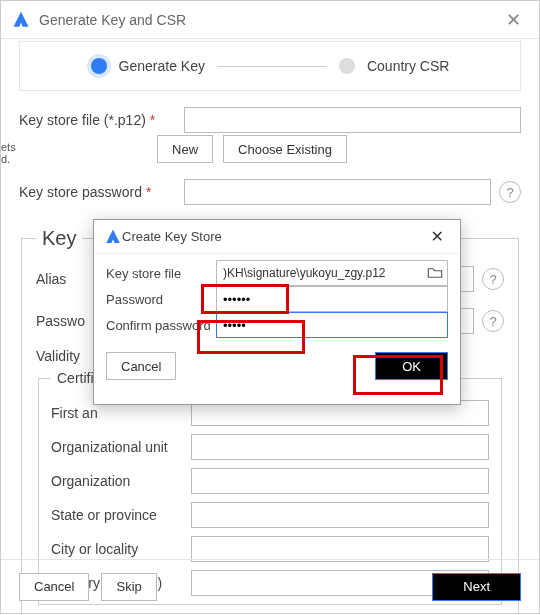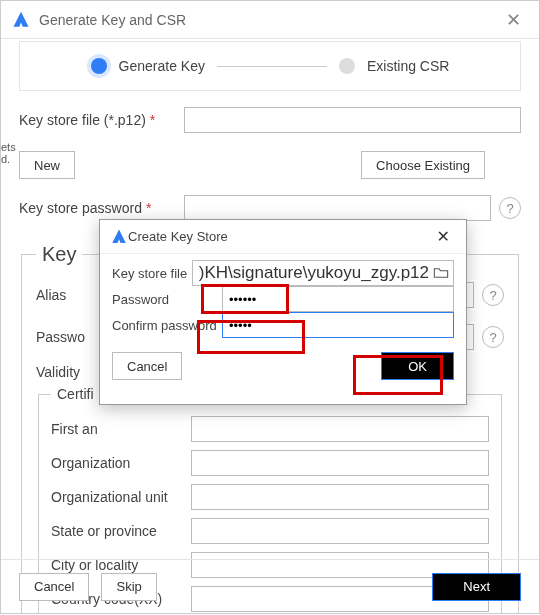--- a/index.html
+++ b/index.html
@@ -79,7 +79,7 @@
       <span class="step-label">Generate Key</span>
       <span class="step-line"></span>
       <span class="step-dot inactive"></span>
-      <span class="step-label">Existing CSR</span>
+      <span class="step-label">Country CSR</span>
     </div>
 
     <div class="row">

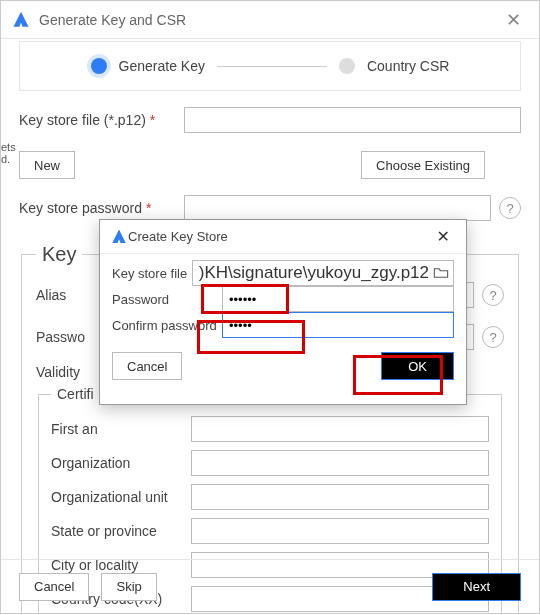--- a/index.html
+++ b/index.html
@@ -22,7 +22,7 @@
   .req { color:#c33; margin-left:4px; }
   .inp { flex:1; height:26px; border:1px solid #bbb; background:#fff; padding:0 6px; }
   .help { width:22px; height:22px; border:1px solid #bbb; border-radius:50%; margin-left:8px; color:#888; font-size:13px; display:flex; align-items:center; justify-content:center; }
-  .btnrow { display:flex; gap:10px; justify-content:space-between; margin-top:18px; margin-right:36px; }
+  .btnrow { display:flex; gap:10px; justify-content:center; margin-top:2px; margin-right:36px; }
   .btn { height:28px; border:1px solid #bbb; background:#fff; padding:0 14px; cursor:pointer; font-size:13px; color:#333; }
   .btn.blue { background:#000000; color:#fff; border:1px solid #2f7df6; }
   .btn.big { padding:0 30px; }

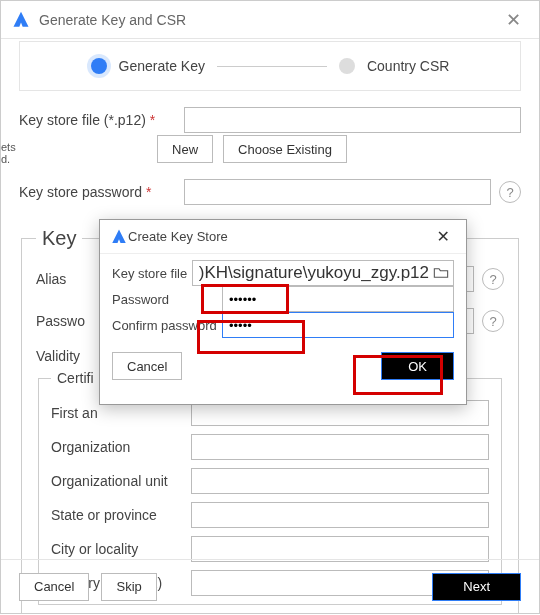--- a/index.html
+++ b/index.html
@@ -36,7 +36,7 @@
   .footer { position:absolute; left:0; right:0; bottom:0; height:54px; border-top:1px solid #e5e5e5; display:flex; align-items:center; padding:0 18px; gap:12px; }
   .footer .spacer { flex:1; }
   
-  .dialog { position:absolute; left:98px; top:218px; width:368px; height:186px; background:#fff; border:1px solid #999; box-shadow:0 4px 16px rgba(0,0,0,0.25); z-index:10; }
+  .dialog { position:absolute; left:92px; top:218px; width:368px; height:186px; background:#fff; border:1px solid #999; box-shadow:0 4px 16px rgba(0,0,0,0.25); z-index:10; }
   .dlg-title { height:34px; display:flex; align-items:center; padding:0 10px; color:#444; border-bottom:1px solid #eee; }
   .dlg-title .t-spacer { flex:1; }
   .dlg-title .dlg-close { font-size:16px; color:#333; cursor:pointer; padding:2px 6px; }

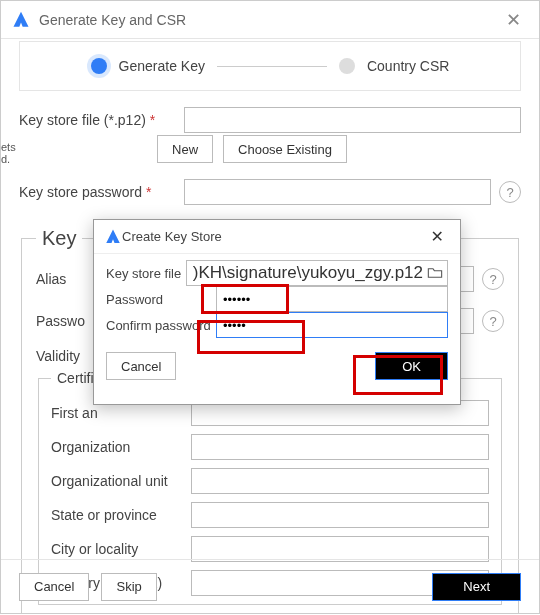--- a/index.html
+++ b/index.html
@@ -46,7 +46,7 @@
   .dlg-inp { flex:1; height:26px; border:1px solid #bbb; padding:0 6px; font-family:inherit; font-size:13px; }
   .dlg-inp.focus { border:1px solid #2f7df6; }
   .path-box { flex:1; height:26px; border:1px solid #bbb; display:flex; align-items:center; padding-left:6px; padding-right:4px; gap:4px; }
-  .path-txt { flex:1; white-space:nowrap; overflow:hidden; font-size:17px; }
+  .path-txt { flex:1; white-space:nowrap; overflow:hidden; font-size:12px; }
   .folder-icn { width:16px; height:14px; }
   .dlg-foot { display:flex; align-items:center; margin-top:14px; gap:10px; }
   .dlg-foot .spacer { flex:1; }

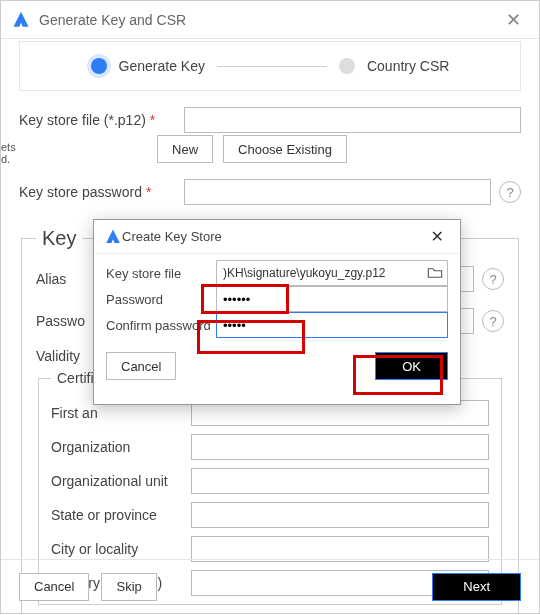--- a/index.html
+++ b/index.html
@@ -127,11 +127,11 @@
           <input class="inp" style="">
         </div>
         <div class="row">
+          <span class="lbl">Organizational unit</span>
+          <input class="inp" style="">
+        </div>
+        <div class="row">
           <span class="lbl">Organization</span>
-          <input class="inp" style="">
-        </div>
-        <div class="row">
-          <span class="lbl">Organizational unit</span>
           <input class="inp" style="">
         </div>
         <div class="row">

